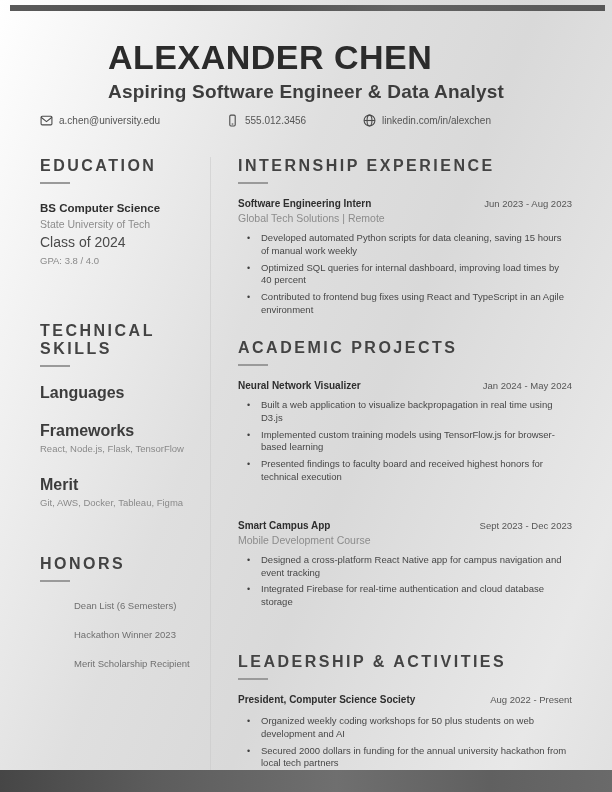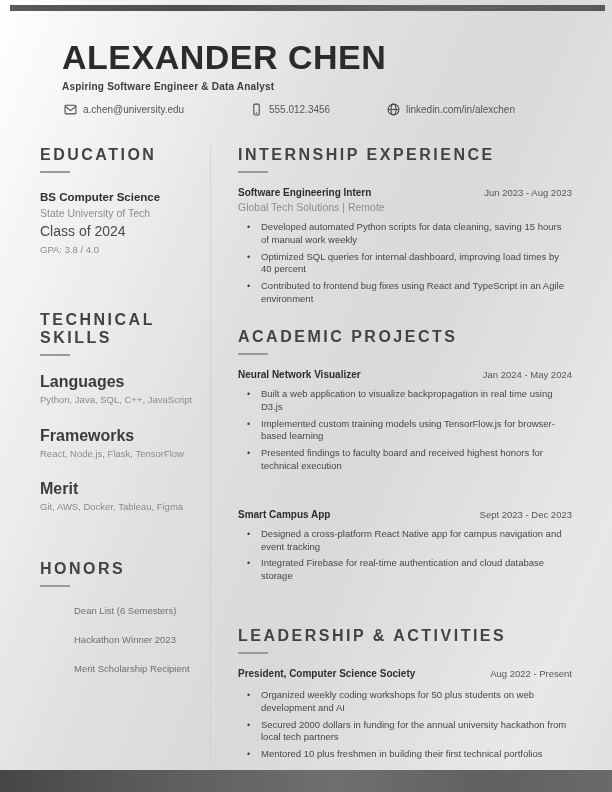--- a/index.html
+++ b/index.html
@@ -19,7 +19,7 @@
   }
   
   .header { padding:40px 40px 0 40px; }
-  .name-row { display:flex; align-items:flex-start; }
+  .name-row { display:flex; align-items:center;flex-direction:column; }
   .accent-bar { width:4px; background:#3a3a3a; margin-right:18px; }
   .name { font-size:34px; font-weight:bold; letter-spacing:0.5px; color:#2b2b2b; line-height:1.0; }
   .headline { margin-top:7px; font-size:10px; font-weight:bold; color:#3d3d3d; letter-spacing:0.2px; }

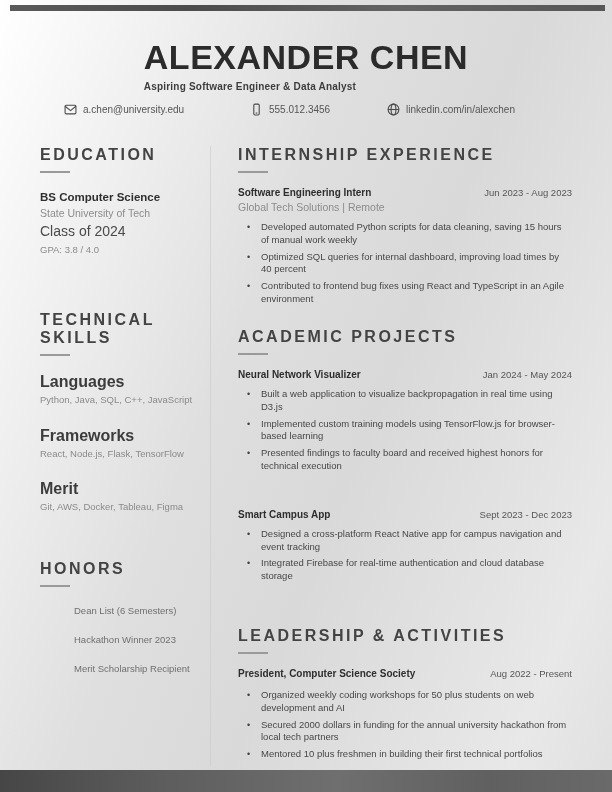--- a/index.html
+++ b/index.html
@@ -22,7 +22,7 @@
   .name-row { display:flex; align-items:center;flex-direction:column; }
   .accent-bar { width:4px; background:#3a3a3a; margin-right:18px; }
   .name { font-size:34px; font-weight:bold; letter-spacing:0.5px; color:#2b2b2b; line-height:1.0; }
-  .headline { margin-top:7px; font-size:10px; font-weight:bold; color:#3d3d3d; letter-spacing:0.2px; }
+  .headline { margin-top:7px; font-size:19px; font-weight:bold; color:#3d3d3d; letter-spacing:0.2px; }
   .contact-row { display:flex; margin-top:11px; margin-left:24px; align-items:center; }
   .contact { display:flex; align-items:center; font-size:10px; color:#555555; }
   .contact + .contact { }

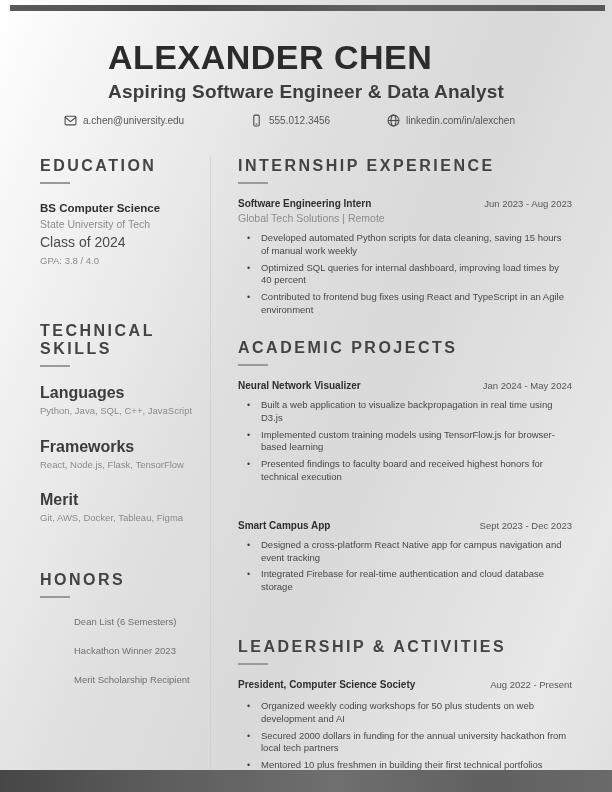--- a/index.html
+++ b/index.html
@@ -23,7 +23,7 @@
   .accent-bar { width:4px; background:#3a3a3a; margin-right:18px; }
   .name { font-size:34px; font-weight:bold; letter-spacing:0.5px; color:#2b2b2b; line-height:1.0; }
   .headline { margin-top:7px; font-size:19px; font-weight:bold; color:#3d3d3d; letter-spacing:0.2px; }
-  .contact-row { display:flex; margin-top:11px; margin-left:24px; align-items:center; }
+  .contact-row { display:flex; margin-top:11px; align-items:center; }
   .contact { display:flex; align-items:center; font-size:10px; color:#555555; }
   .contact + .contact { }
   .contact-1 { width:186px; }

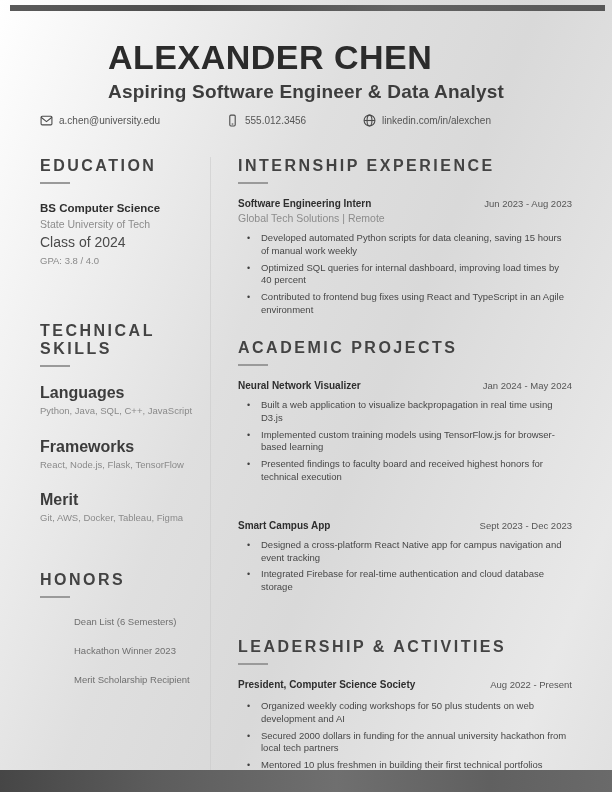--- a/index.html
+++ b/index.html
@@ -128,7 +128,6 @@
         <div class="sec-underline"></div>
         <div class="skill-group">
           <div class="skill-label">Languages</div>
-          <div class="skill-items">Python, Java, SQL, C++, JavaScript</div>
         </div>
         <div class="skill-group">
           <div class="skill-label">Frameworks</div>

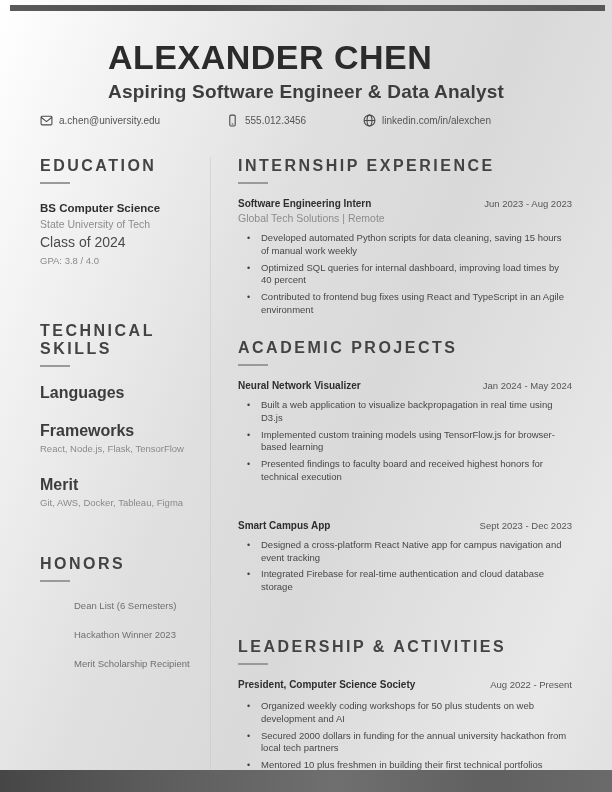--- a/index.html
+++ b/index.html
@@ -206,6 +206,7 @@
             <h3 class="entry-title">Smart Campus App</h3>
             <span class="entry-date">Sept 2023 - Dec 2023</span>
           </div>
+          <div class="entry-sub">Mobile Development Course</div>
           <ul class="bullets">
             <li class="bullet">
                 <span class="dot">•</span>

